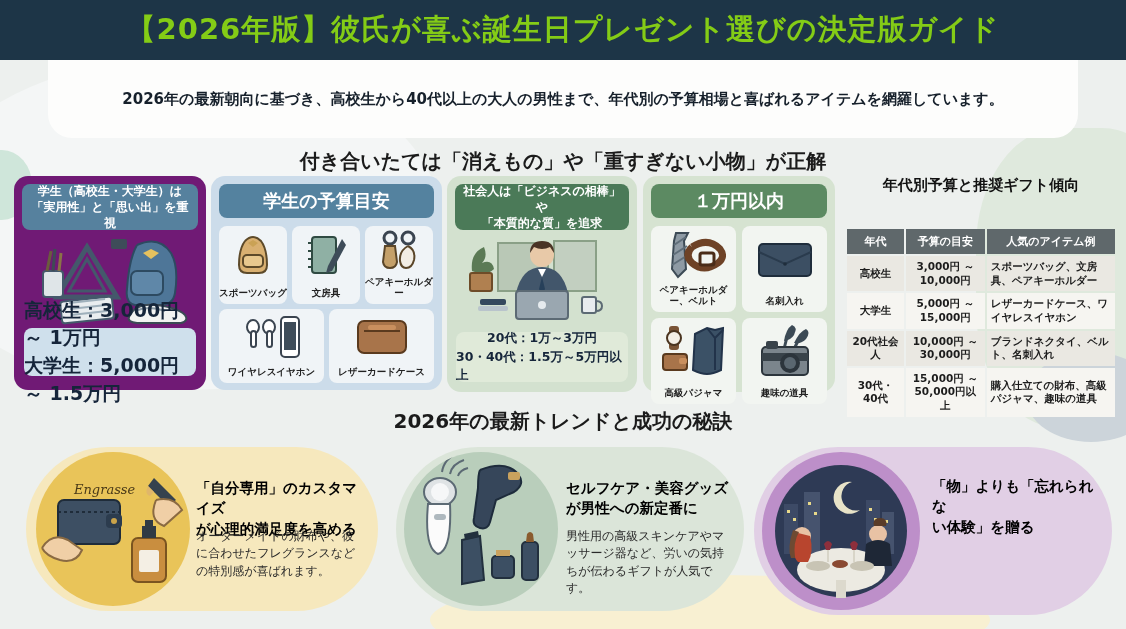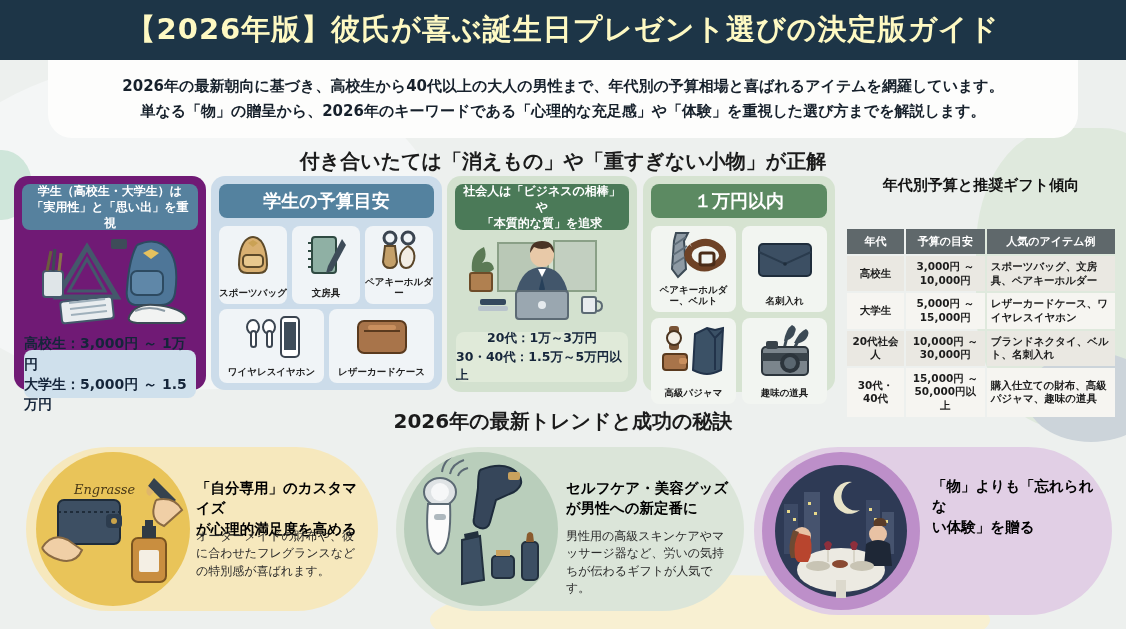--- a/index.html
+++ b/index.html
@@ -25,7 +25,7 @@
     left:0; top:0; width:1126px; height:60px; background:#1d3547;
     display:flex; align-items:center; justify-content:center;
   }
-  .header-title { color:#fef9c3; font-weight:bold; font-size:29px; letter-spacing:1px; }
+  .header-title { color:#84cc16; font-weight:bold; font-size:29px; letter-spacing:1px; }
 
   
   .intro-band {

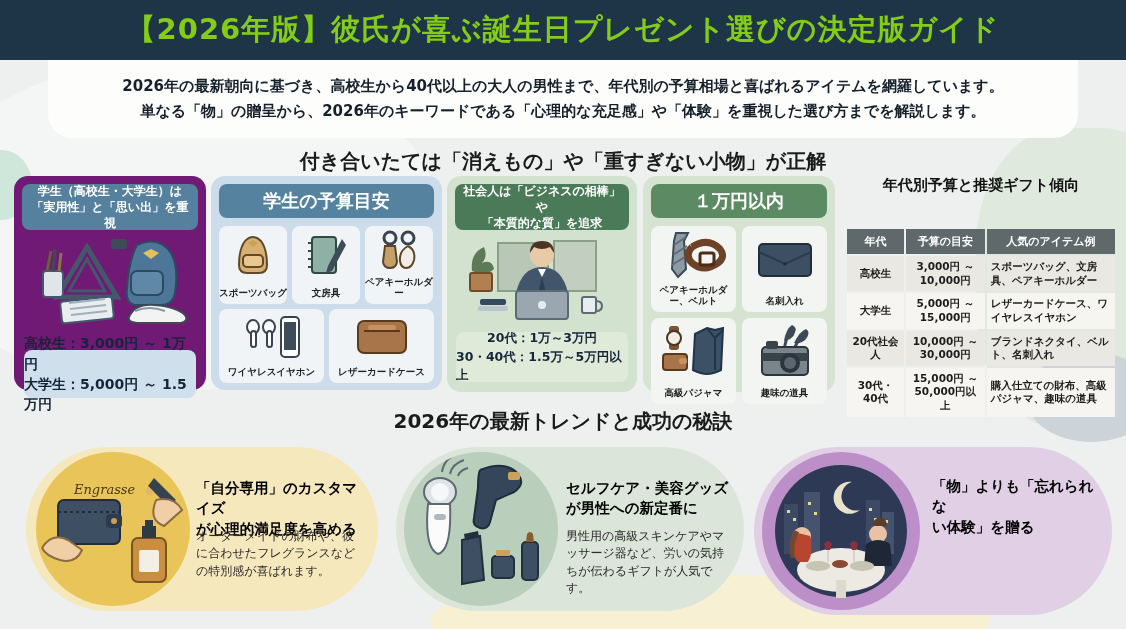--- a/index.html
+++ b/index.html
@@ -123,7 +123,6 @@
 
   <div class="abs intro-band">
     <div class="intro-line">2026年の最新朝向に基づき、高校生から40代以上の大人の男性まで、年代別の予算相場と喜ばれるアイテムを網羅しています。</div>
-    <div class="intro-line">単なる「物」の贈呈から、2026年のキーワードである「心理的な充足感」や「体験」を重視した選び方までを解説します。</div>
   </div>
 
   <div class="abs section-title s1-title">付き合いたては「消えもの」や「重すぎない小物」が正解</div>

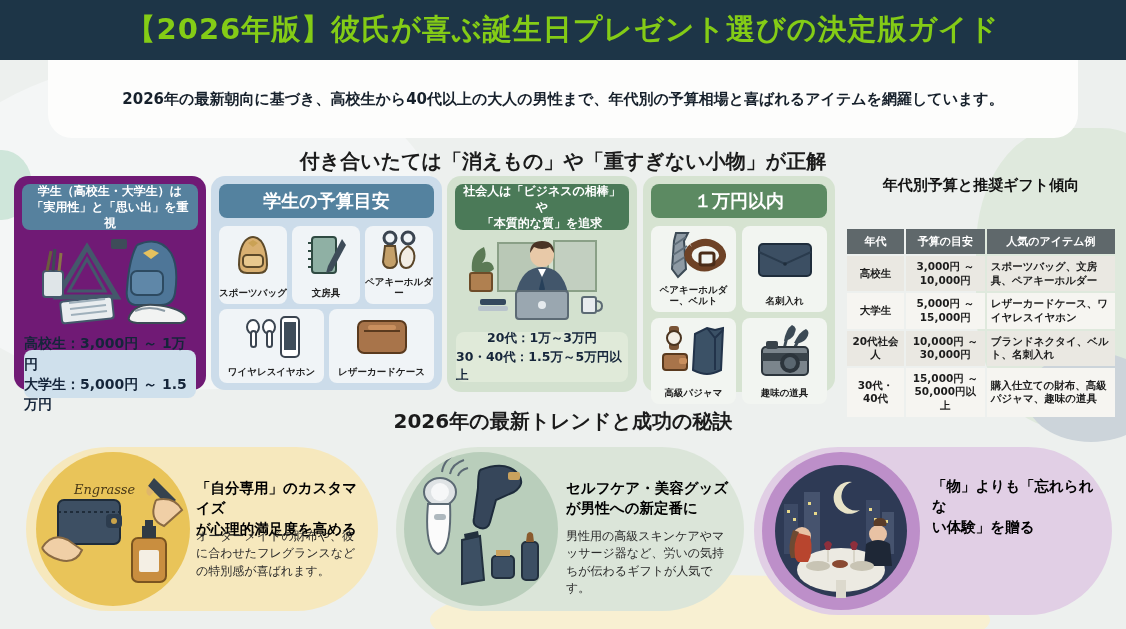--- a/index.html
+++ b/index.html
@@ -54,7 +54,7 @@
     position:absolute; border-radius:8px; font-weight:bold; color:#15253a;
     display:flex; flex-direction:column; align-items:center; justify-content:center;
   }
-  .price-student { left:24px; top:350px; width:172px; height:48px; background:#cfe0ec; font-size:14px; line-height:1.45; }
+  .price-student { left:24px; top:328px; width:172px; height:48px; background:#cfe0ec; font-size:19px; line-height:1.45; }
 
   
   .card-sbudget { left:211px; top:176px; width:231px; height:214px; background:#ccdcea; }

